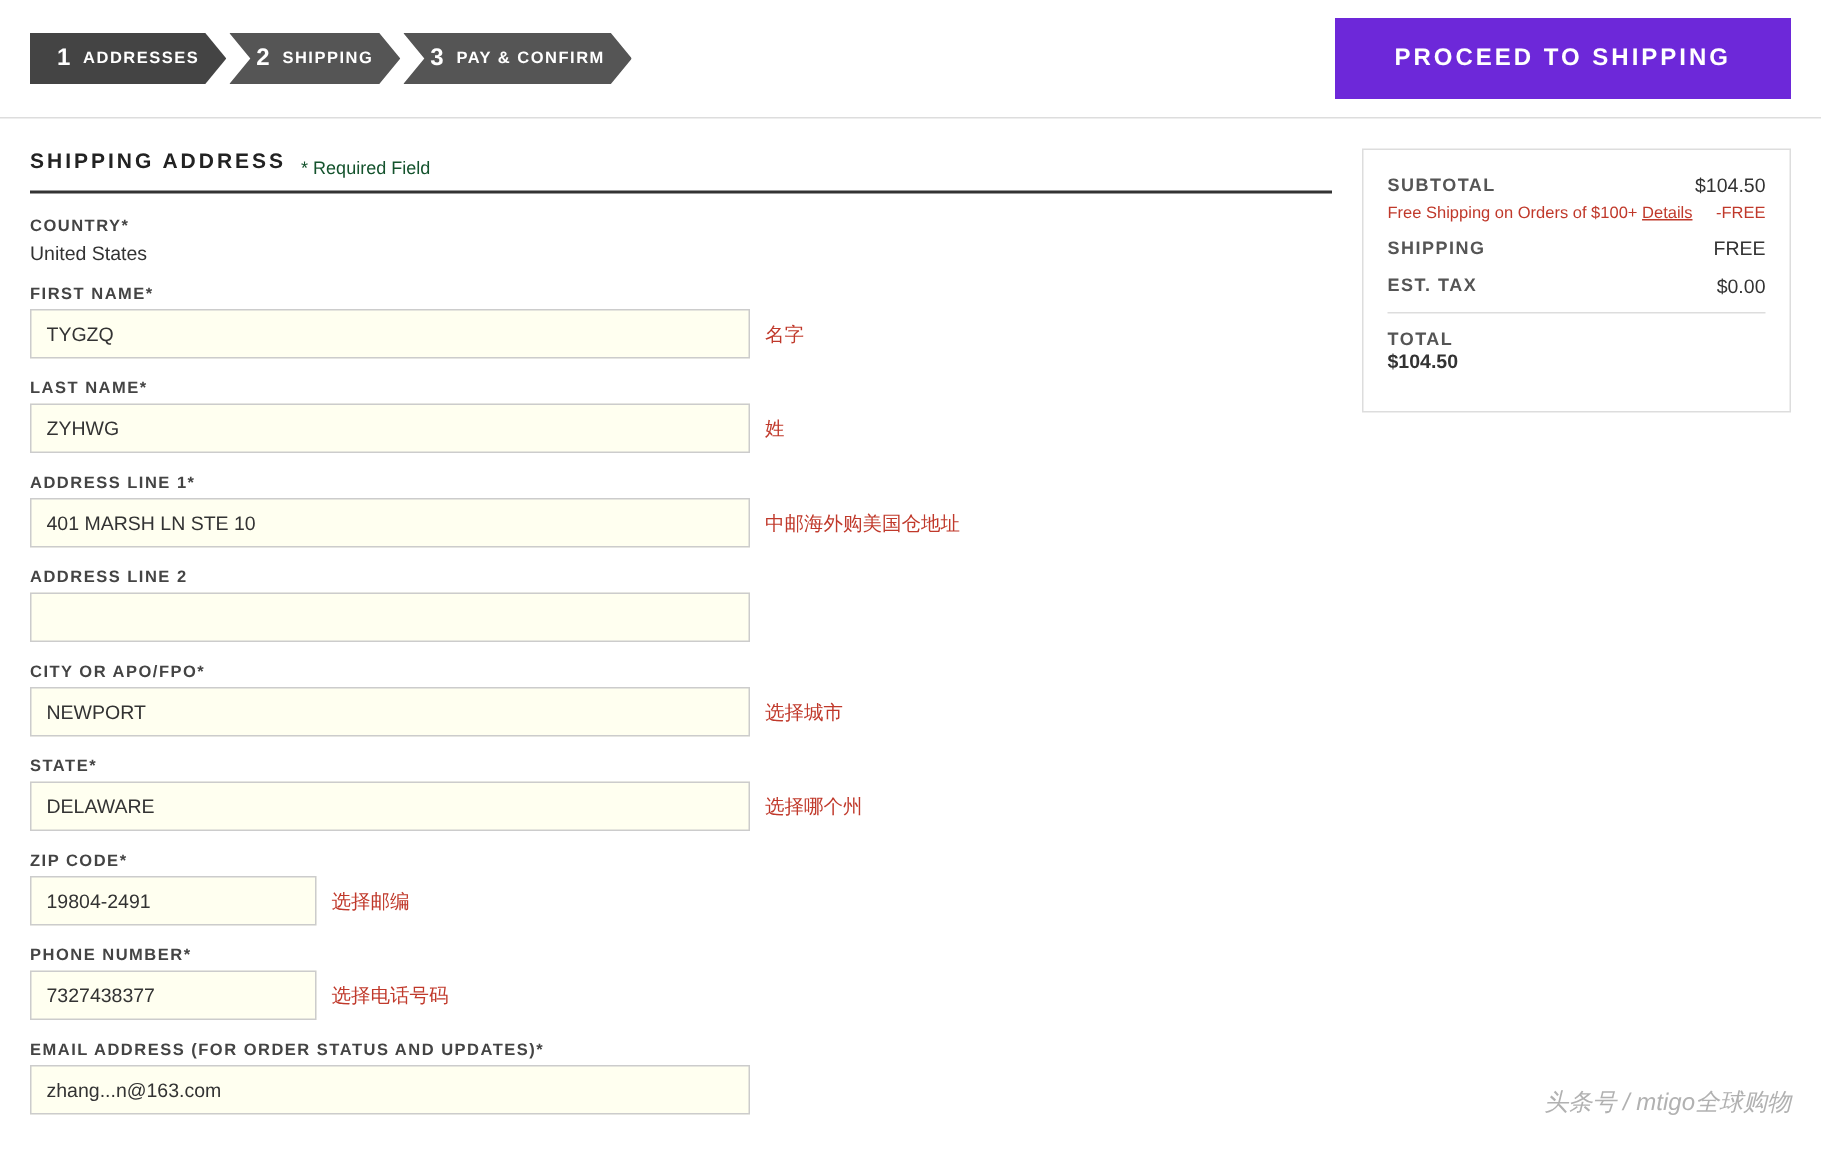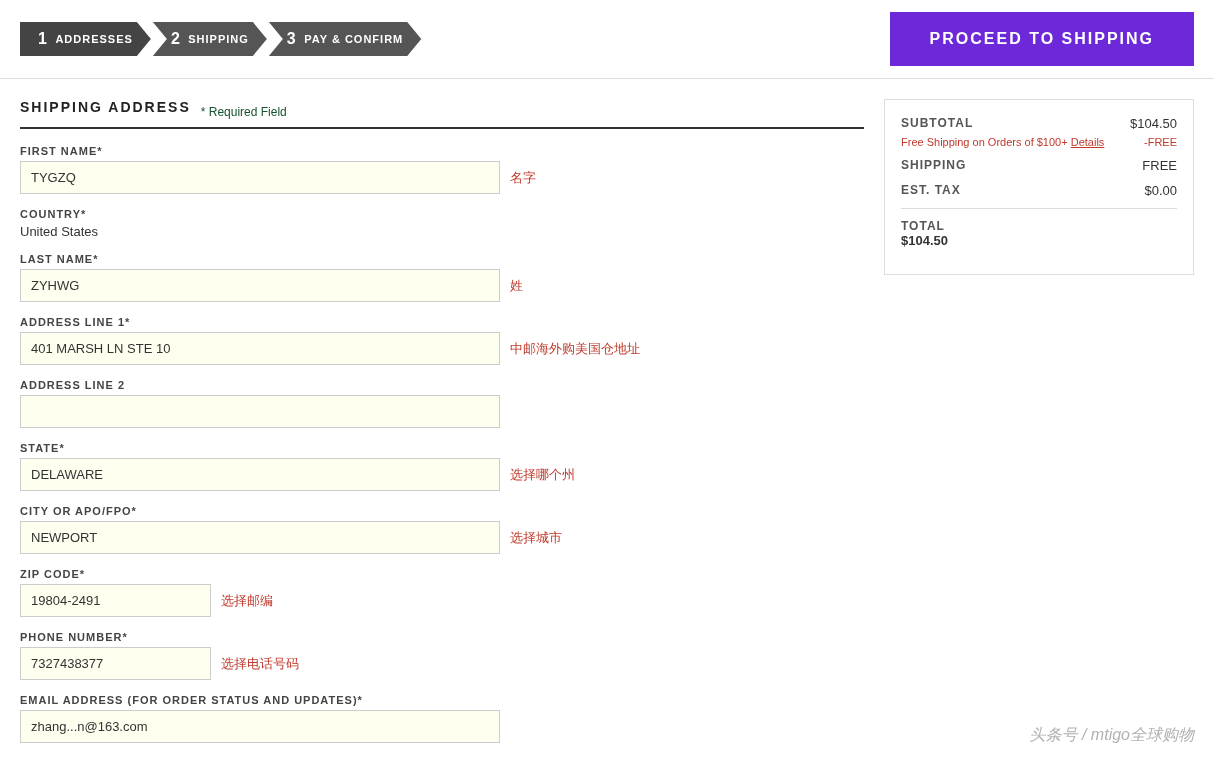--- a/index.html
+++ b/index.html
@@ -139,7 +139,7 @@
 
     
     .order-summary {
-      width: 310px;
+      width: 286px;
       flex-shrink: 0;
       border: 1px solid #ddd;
       padding: 16px;

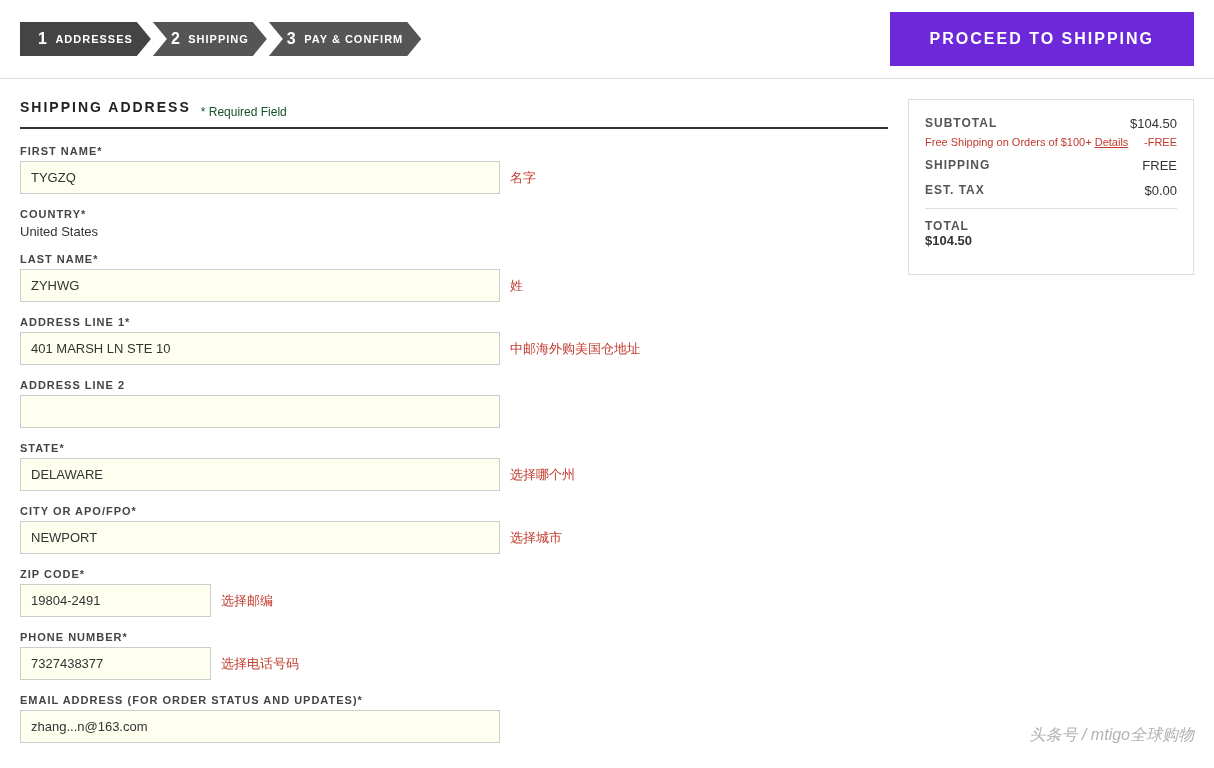--- a/index.html
+++ b/index.html
@@ -224,16 +224,16 @@
     </div>
 
     <div class="field-group">
+      <label class="field-label">COUNTRY*</label>
+      <span class="country-value">United States</span>
+    </div>
+
+    <div class="field-group">
       <label class="field-label">FIRST NAME*</label>
       <div class="input-wrapper">
         <input type="text" class="form-input" value="TYGZQ" style="">
         <span class="annotation">名字</span>
       </div>
-    </div>
-
-    <div class="field-group">
-      <label class="field-label">COUNTRY*</label>
-      <span class="country-value">United States</span>
     </div>
 
     <div class="field-group">

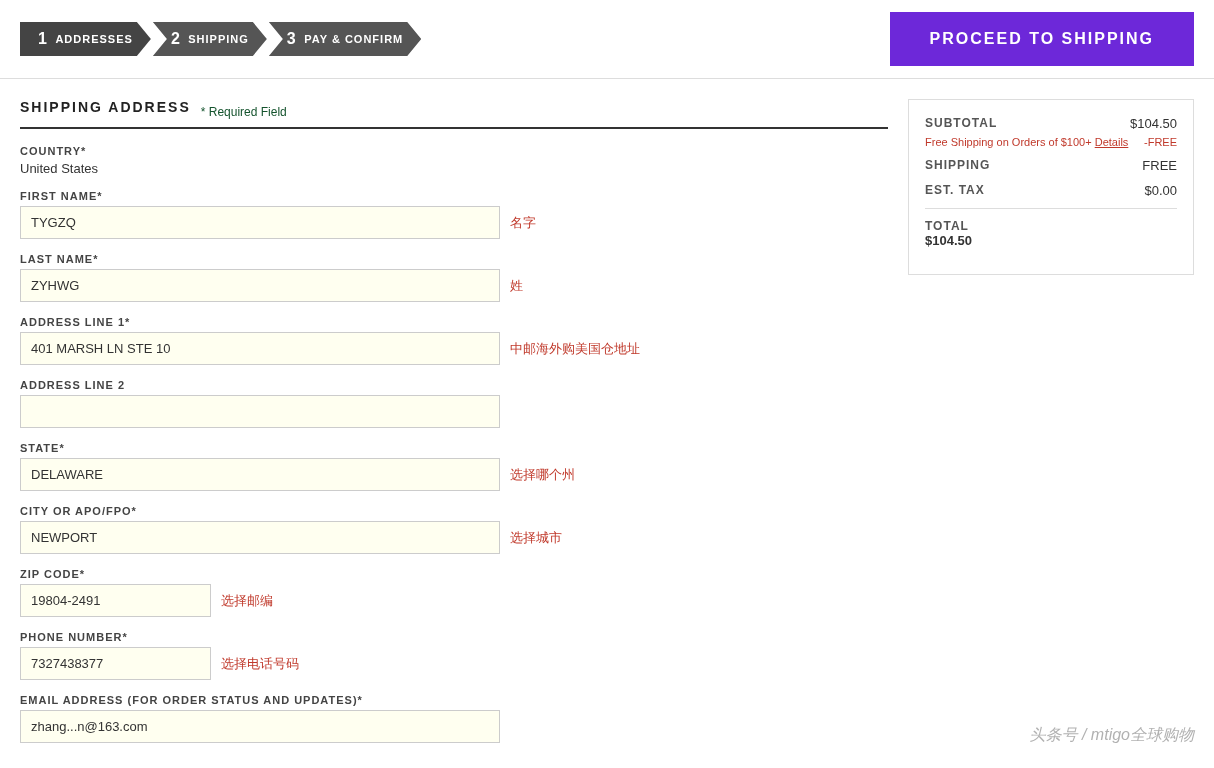--- a/index.html
+++ b/index.html
@@ -258,18 +258,18 @@
     </div>
 
     <div class="field-group">
+      <label class="field-label">CITY OR APO/FPO*</label>
+      <div class="input-wrapper">
+        <input type="text" class="form-input" value="NEWPORT" style="">
+        <span class="annotation">选择城市</span>
+      </div>
+    </div>
+
+    <div class="field-group">
       <label class="field-label">STATE*</label>
       <div class="input-wrapper">
         <input type="text" class="form-input" value="DELAWARE" style="">
         <span class="annotation">选择哪个州</span>
-      </div>
-    </div>
-
-    <div class="field-group">
-      <label class="field-label">CITY OR APO/FPO*</label>
-      <div class="input-wrapper">
-        <input type="text" class="form-input" value="NEWPORT" style="">
-        <span class="annotation">选择城市</span>
       </div>
     </div>
 

